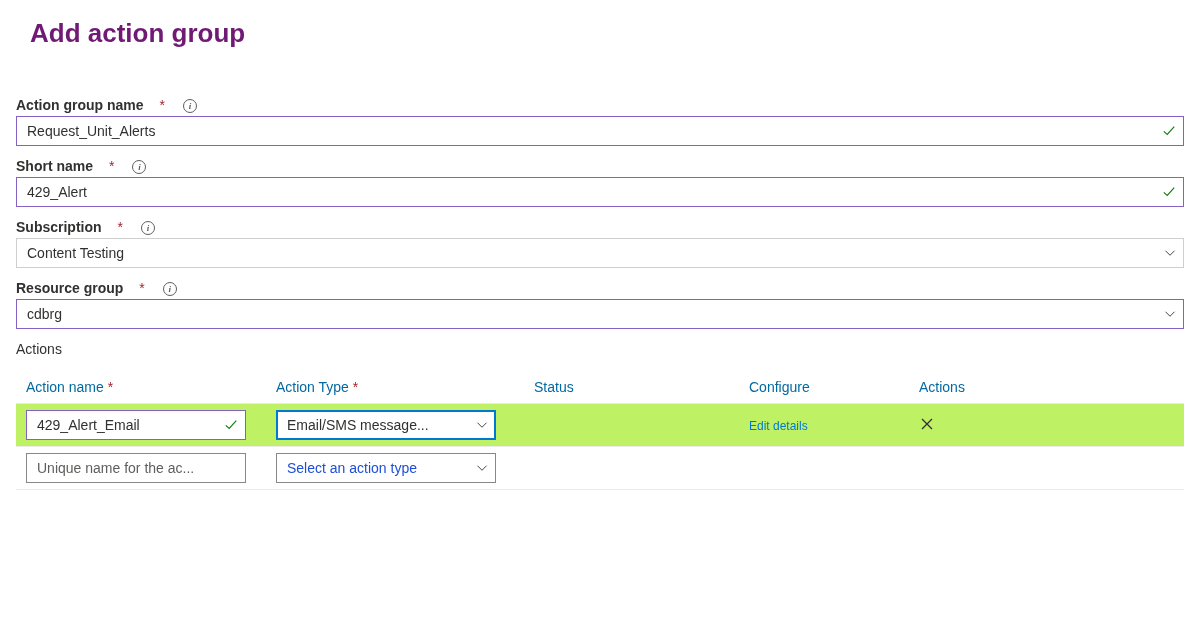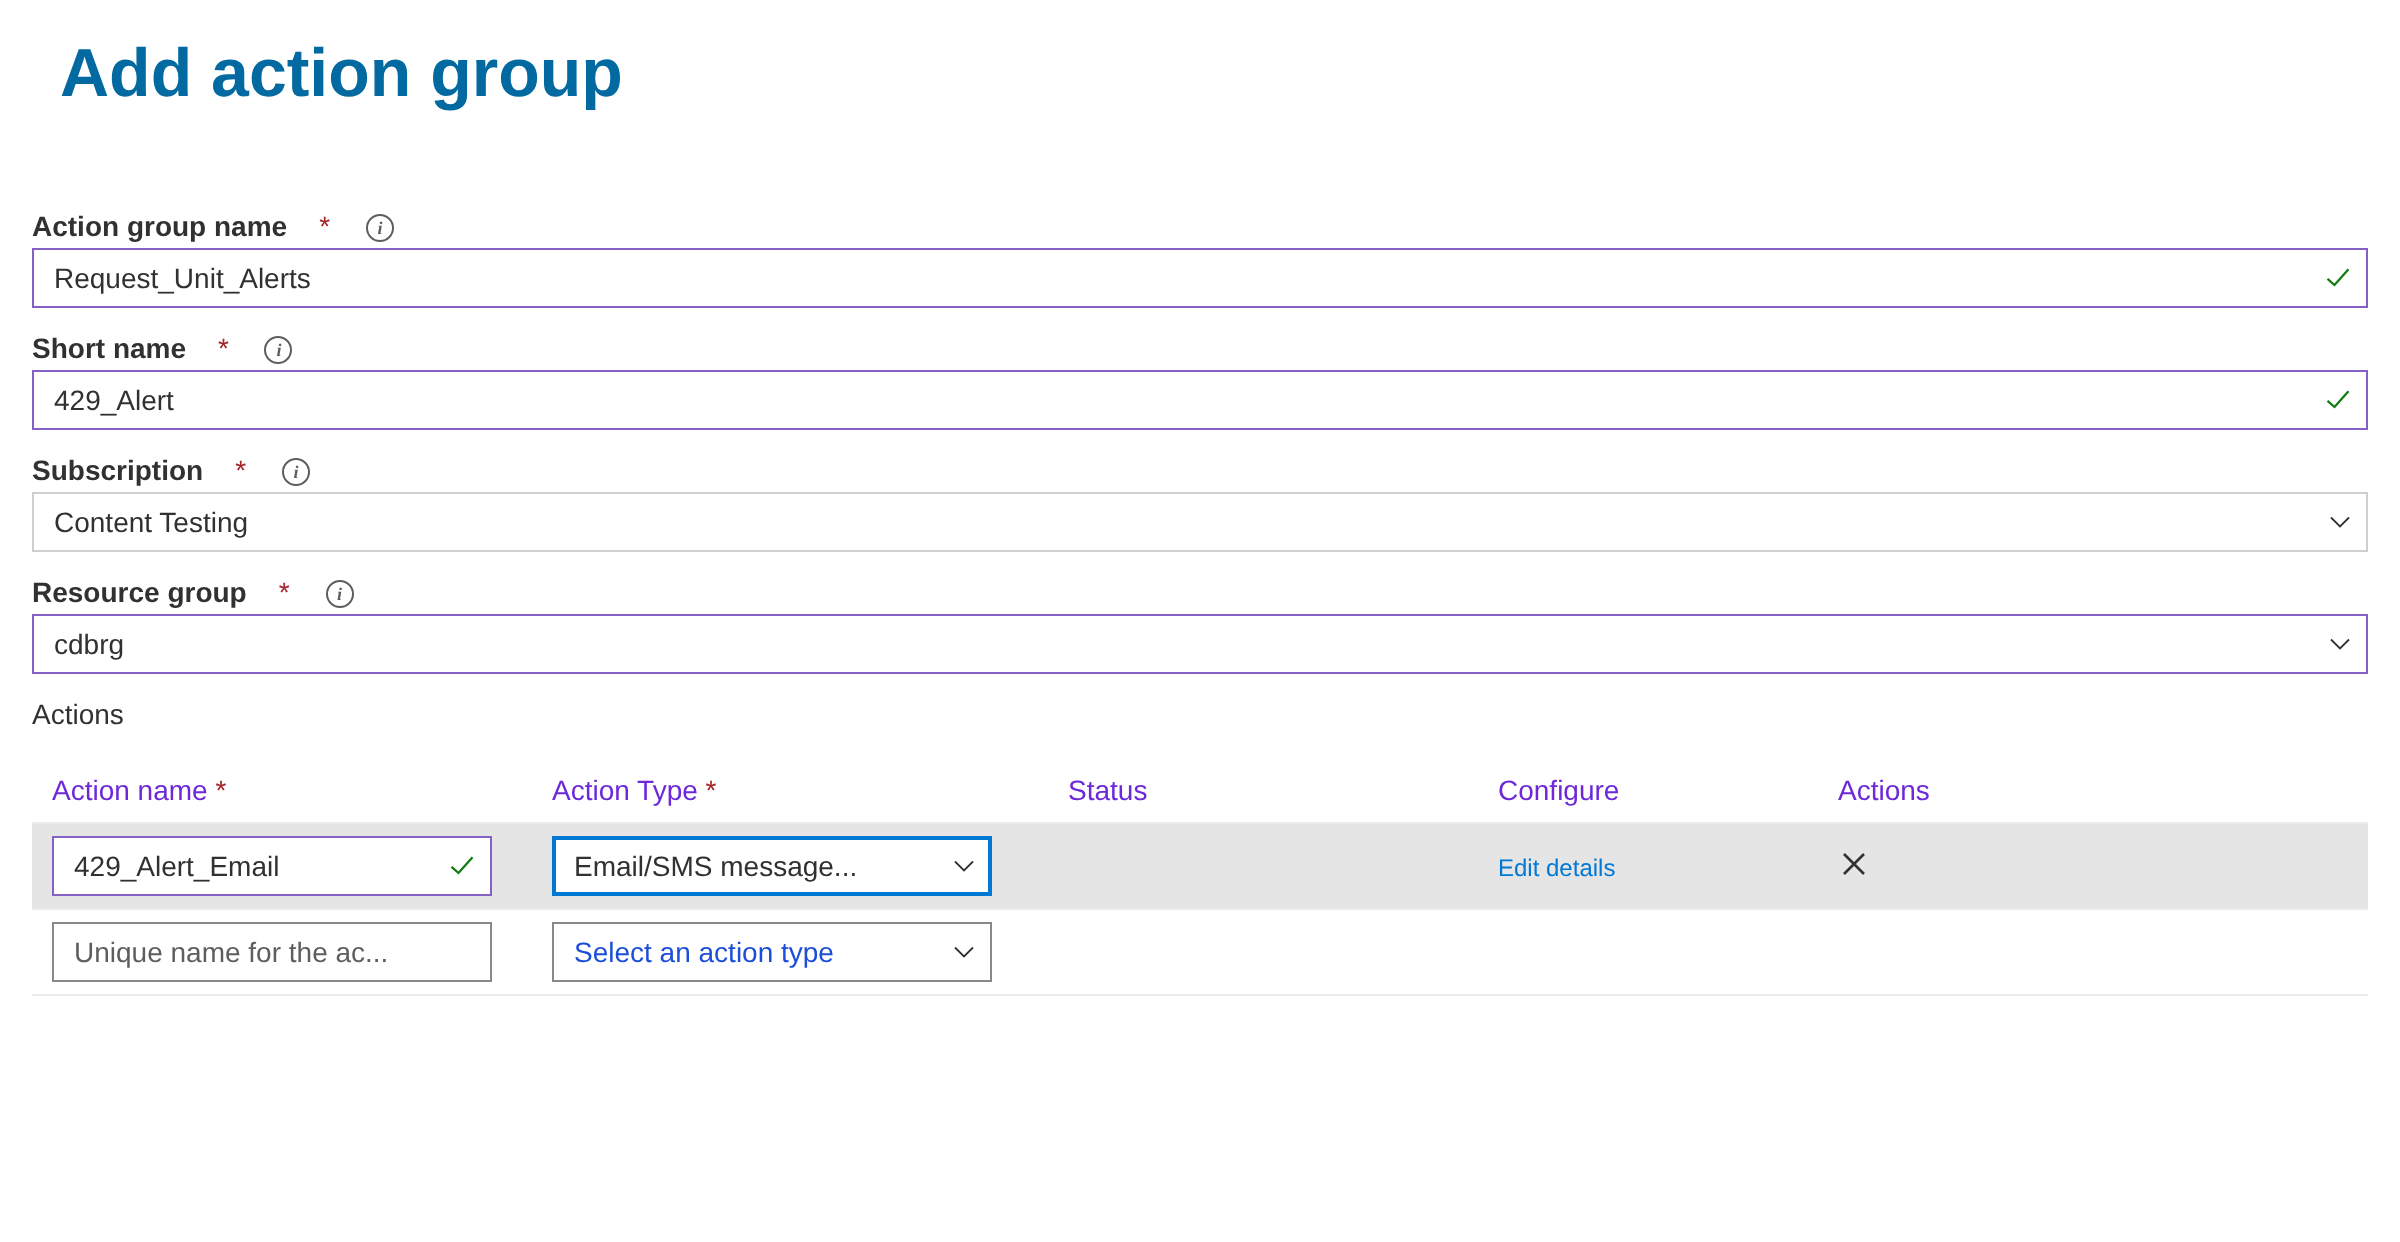--- a/index.html
+++ b/index.html
@@ -16,10 +16,10 @@
     width: 1200px;
   }
   .page-title {
-    font-size: 34px;
+    font-size: 26px;
     font-weight: 600;
     margin: 0 0 48px 14px;
-    color: #0369a1;
+    color: #701a75;
   }
   .field-block {
     margin-bottom: 12px;

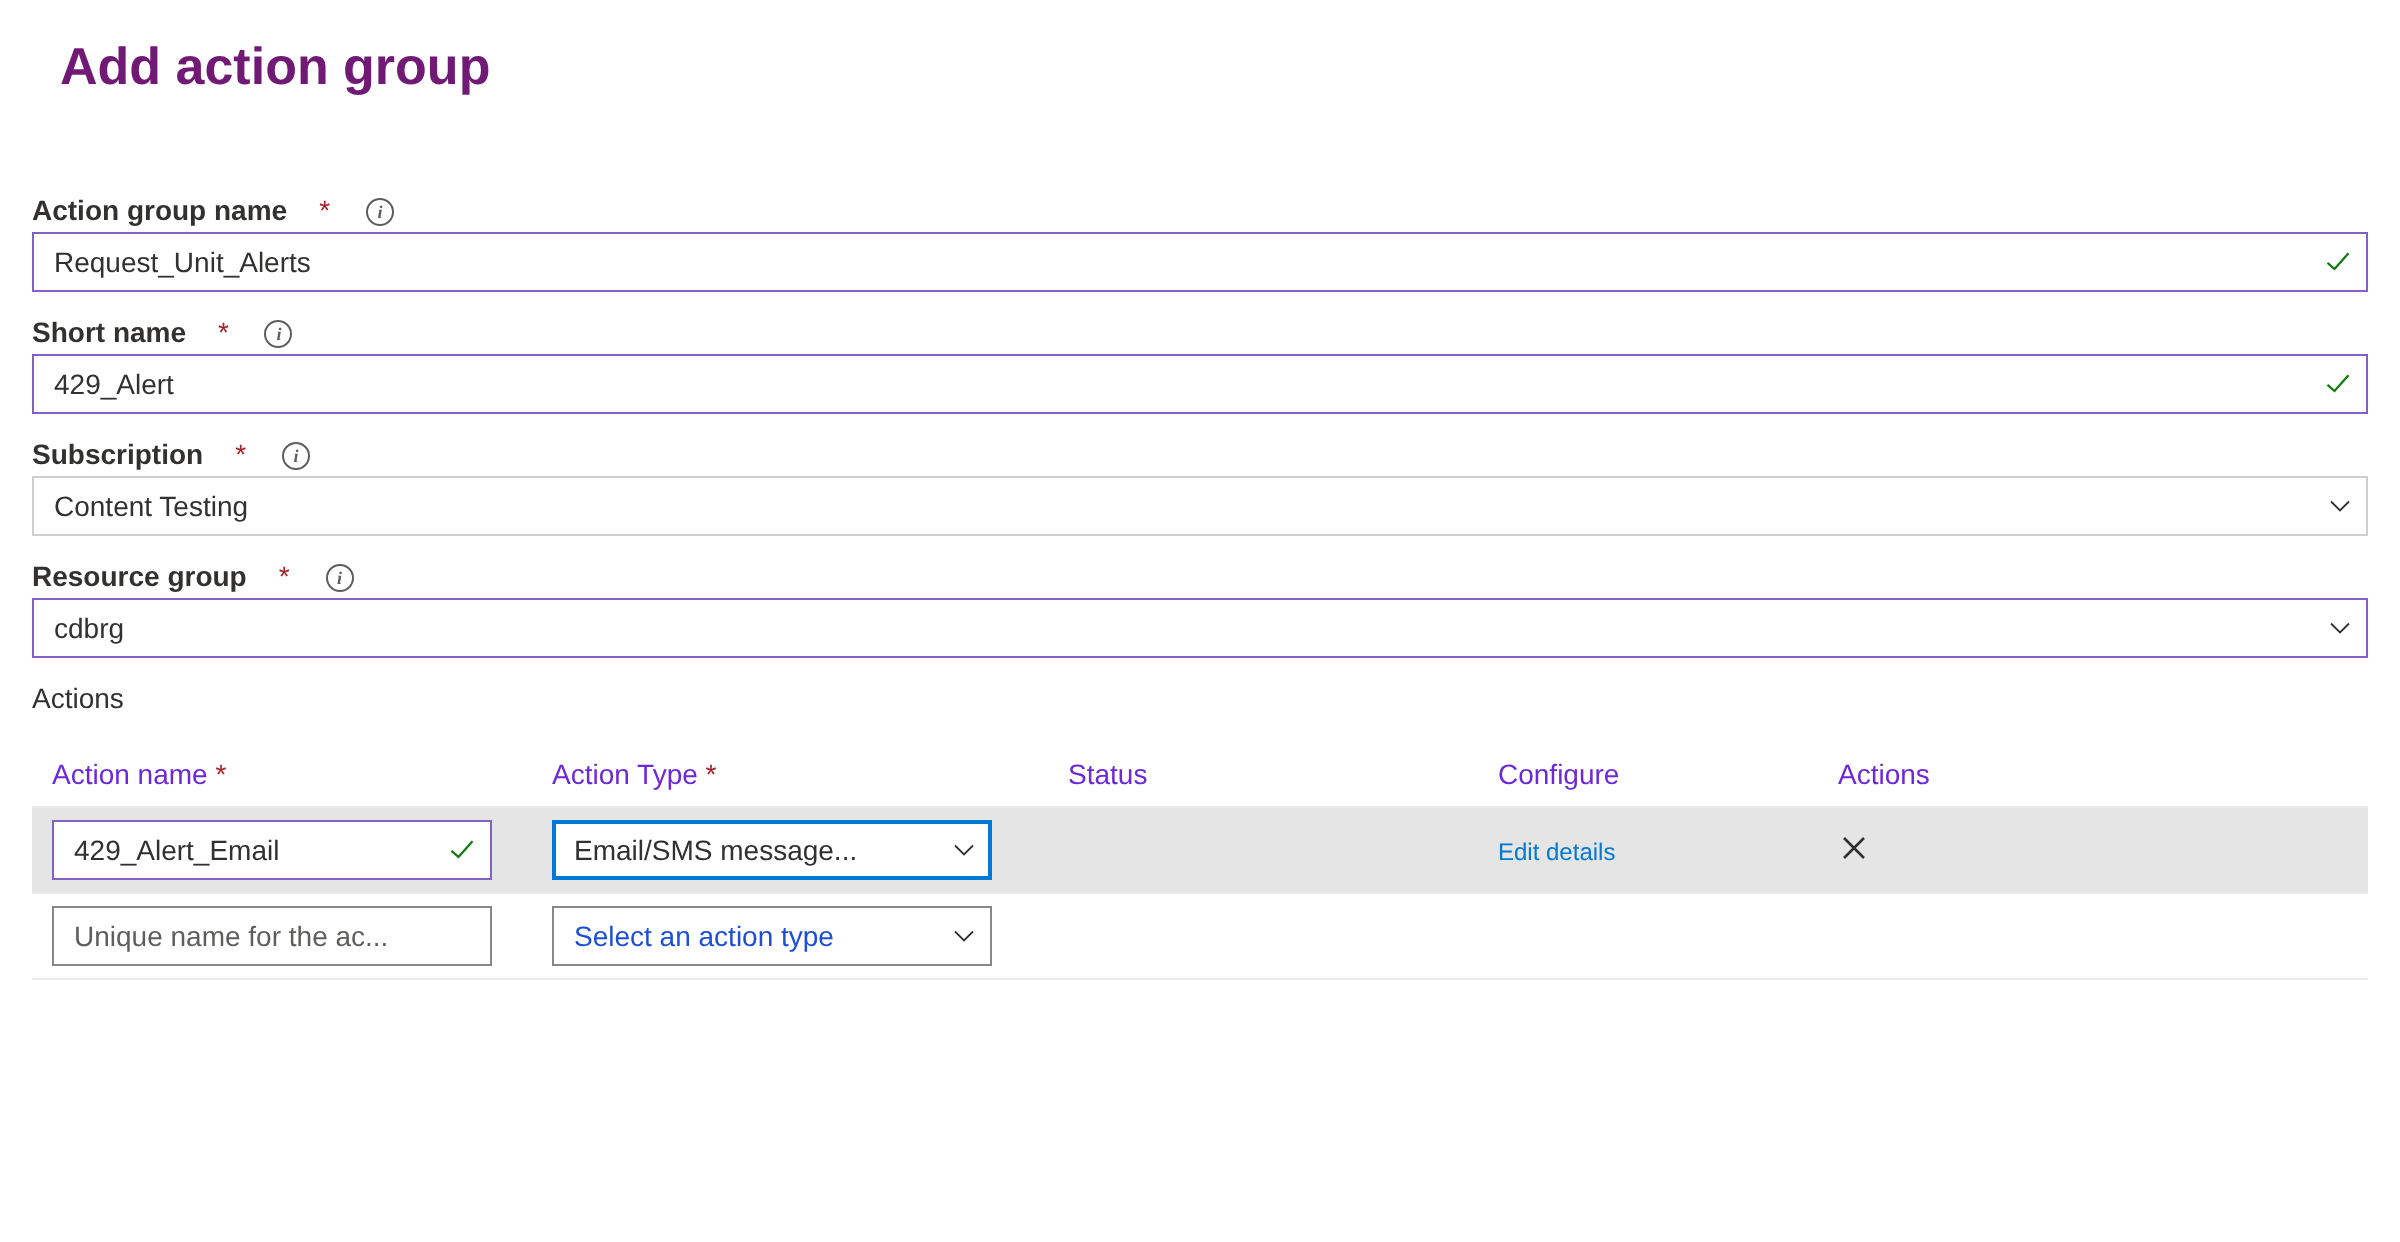--- a/index.html
+++ b/index.html
@@ -92,7 +92,7 @@
     font-weight: 400;
     font-size: 14px;
     padding: 8px 10px;
-    color: #6d28d9;
+    color: #0369a1;
     border-bottom: 1px solid #edebe9;
   }
   .actions-table tbody td {

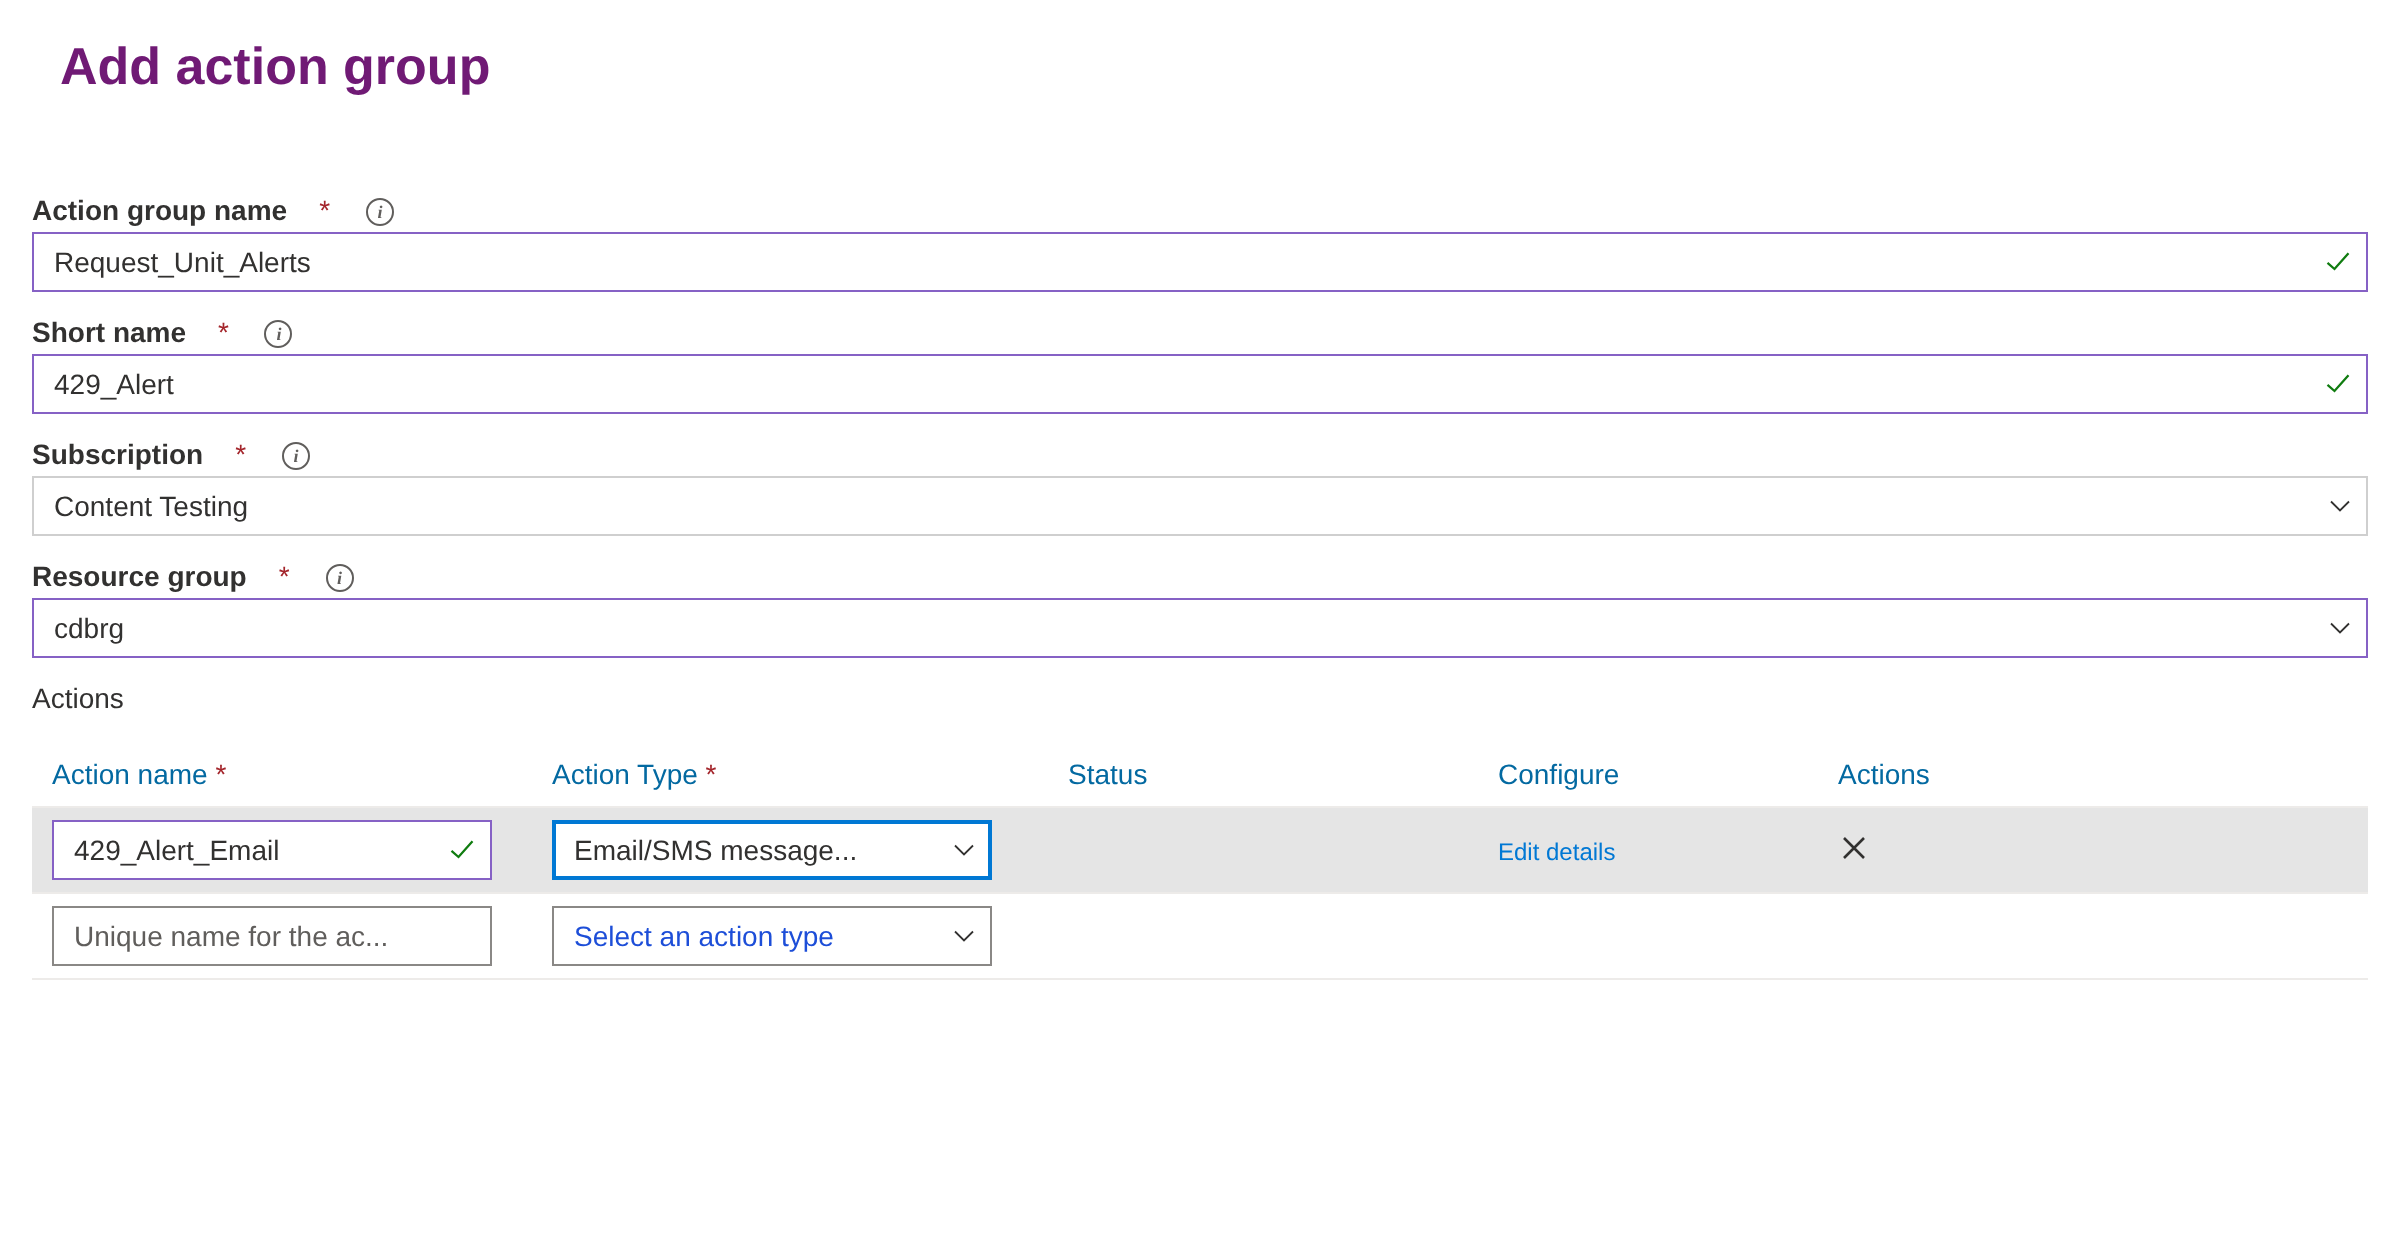--- a/index.html
+++ b/index.html
@@ -99,7 +99,7 @@
     padding: 6px 10px;
     vertical-align: middle;
   }
-  .actions-table tbody tr.filled { background: #e5e5e5; }
+  .actions-table tbody tr.filled { background: #bef264; }
   .actions-table tbody tr { border-bottom: 1px solid #edebe9; }
   .th-req::after { content: " *"; color: #a4262c; }
 

